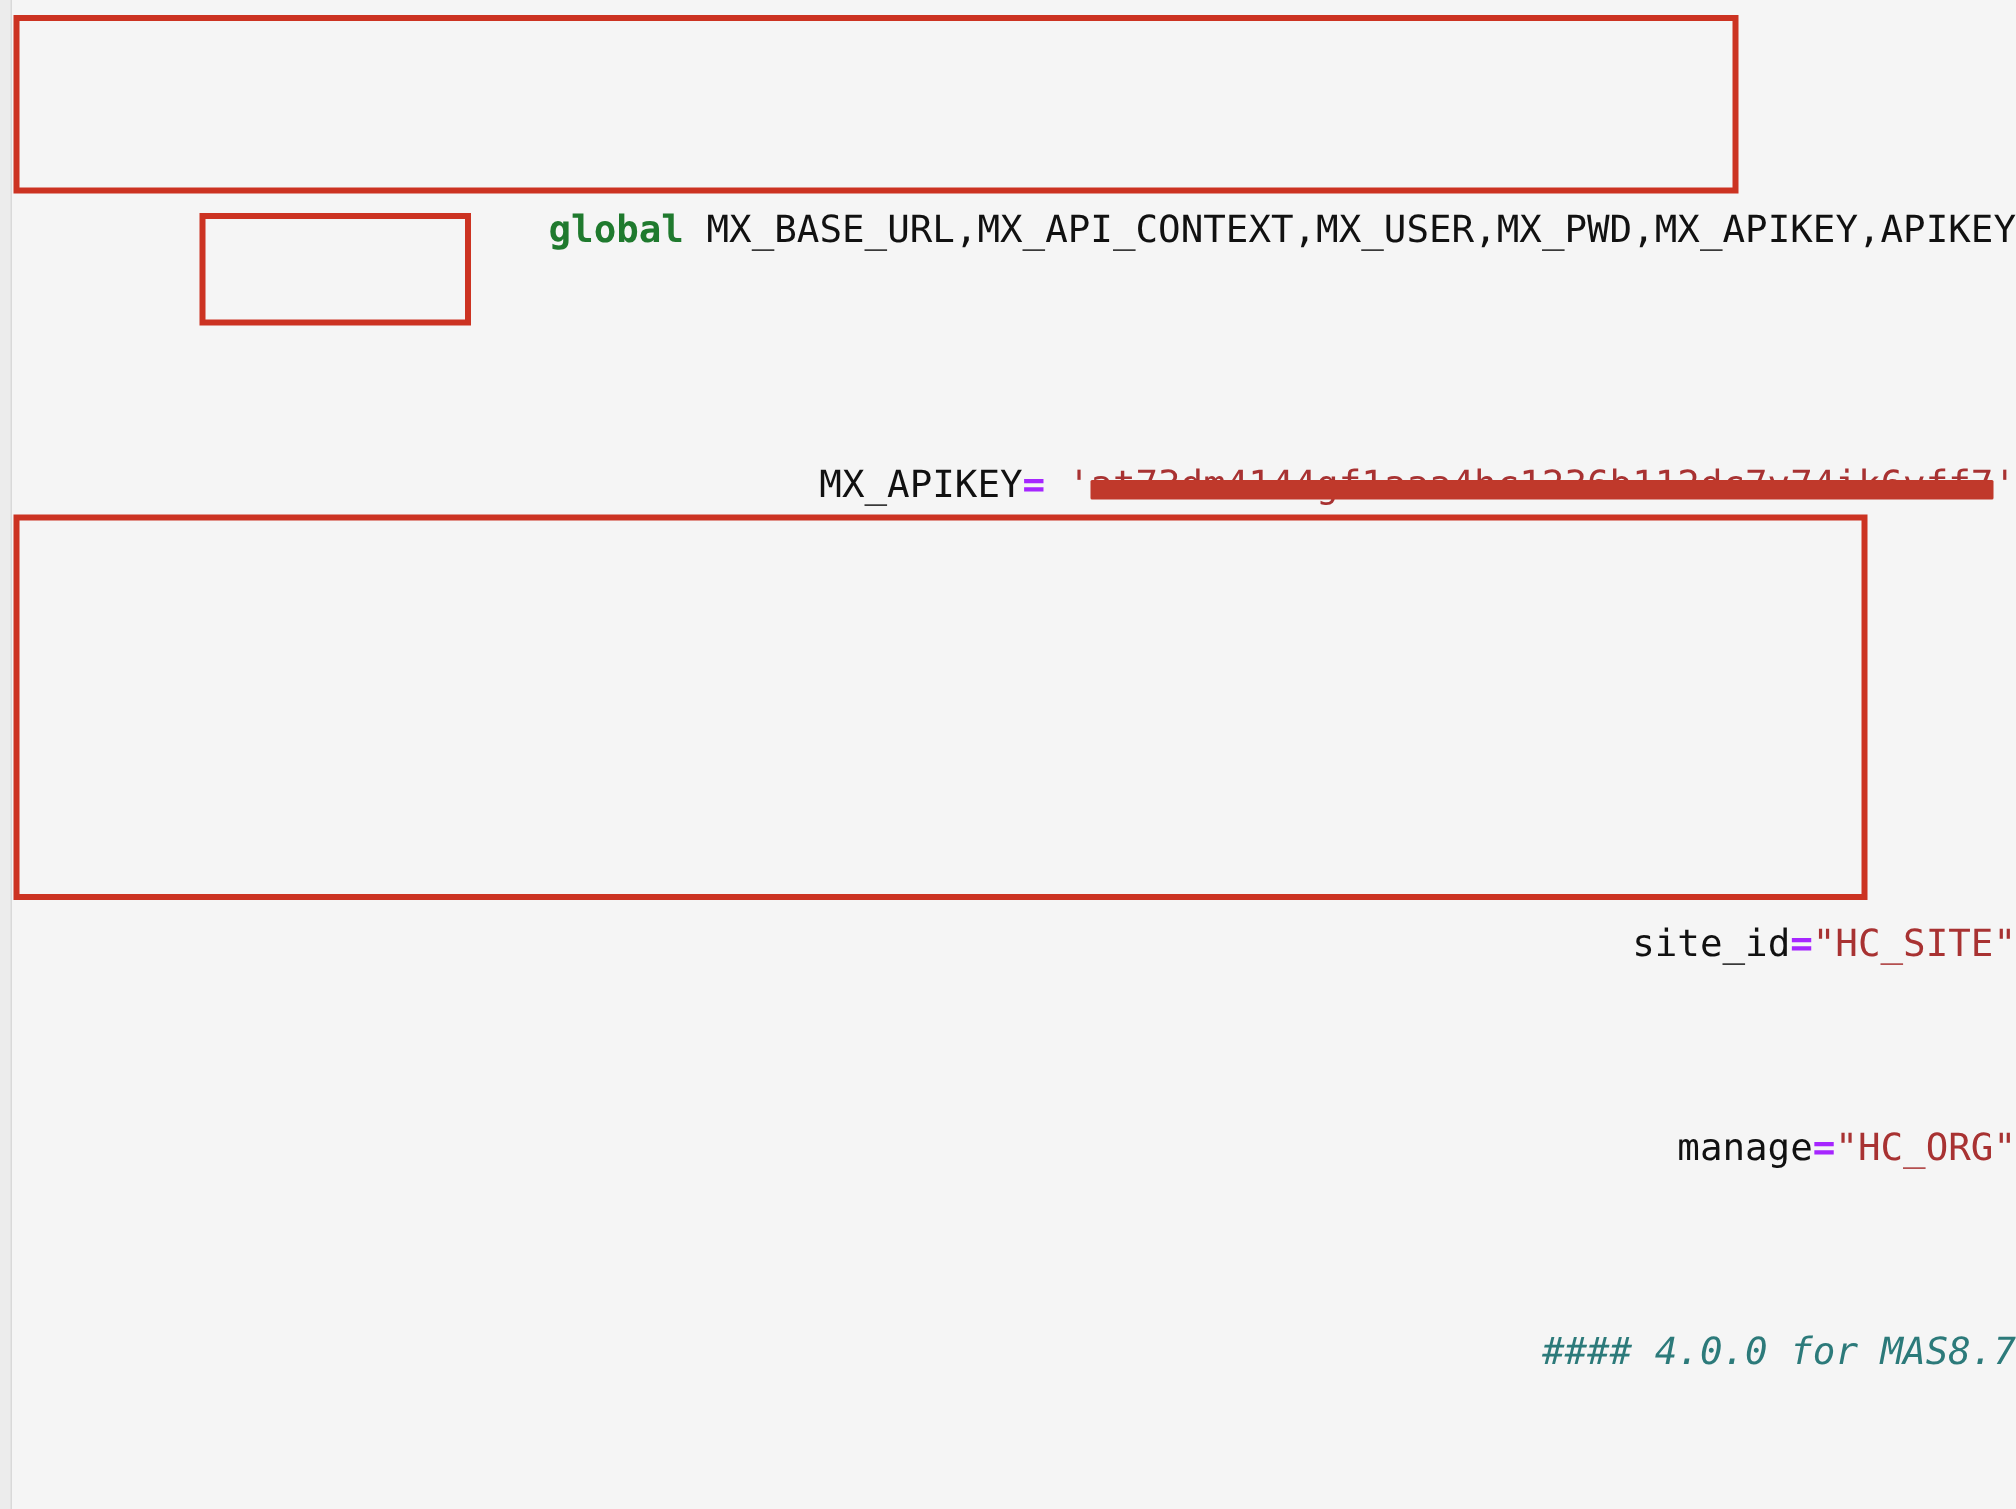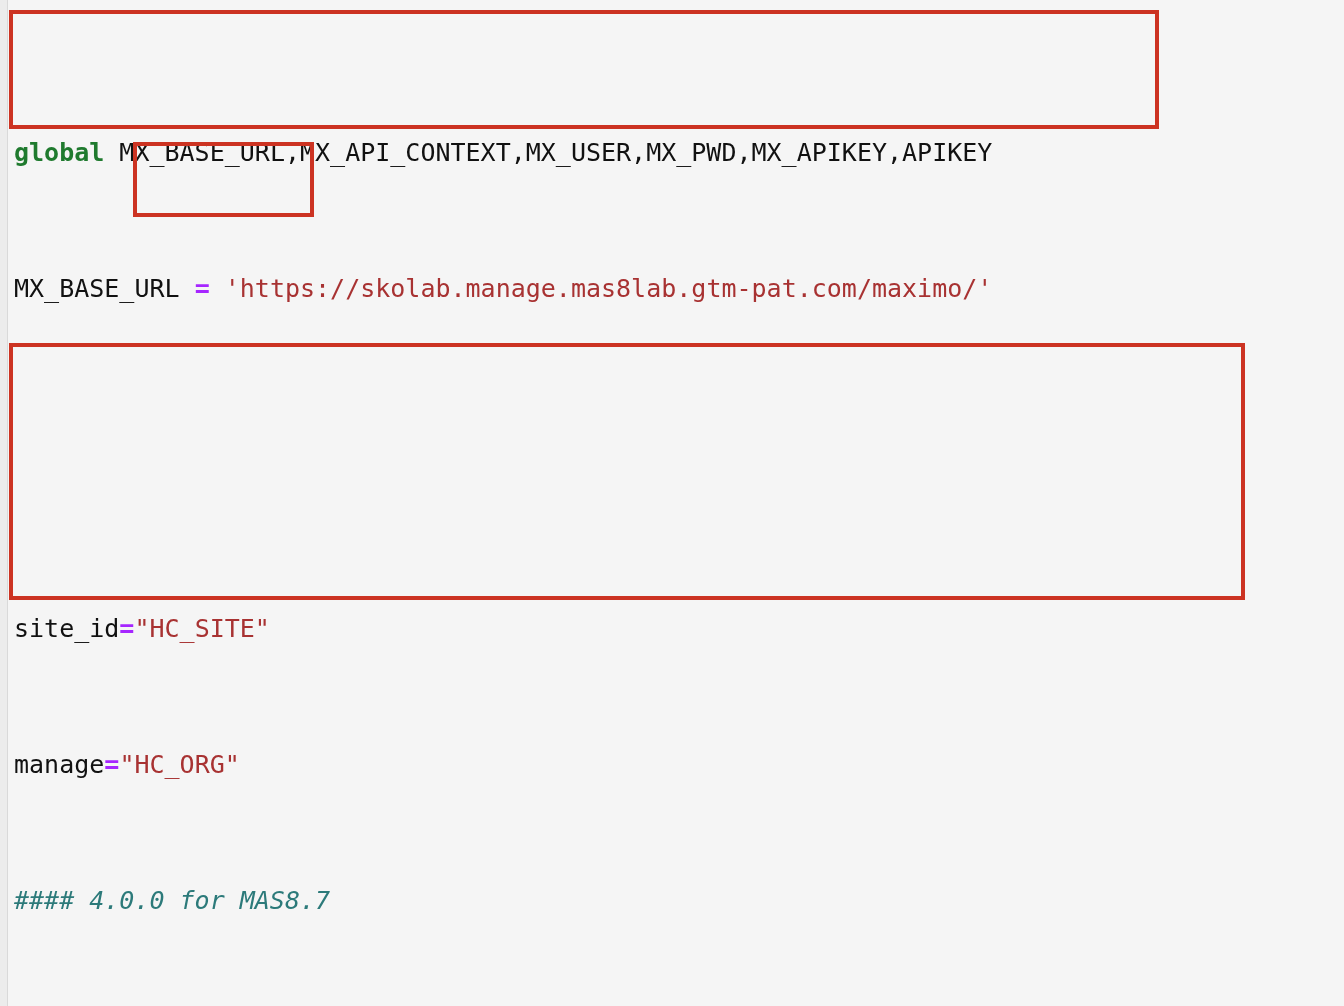--- a/index.html
+++ b/index.html
@@ -26,7 +26,7 @@
     white-space:pre;
     letter-spacing:0px;
   }
-  .line{height:34px;}
+  .line{height:34px;text-align:right;}
 
   
   .kw   {color:#1f7a2e;font-weight:bold;}

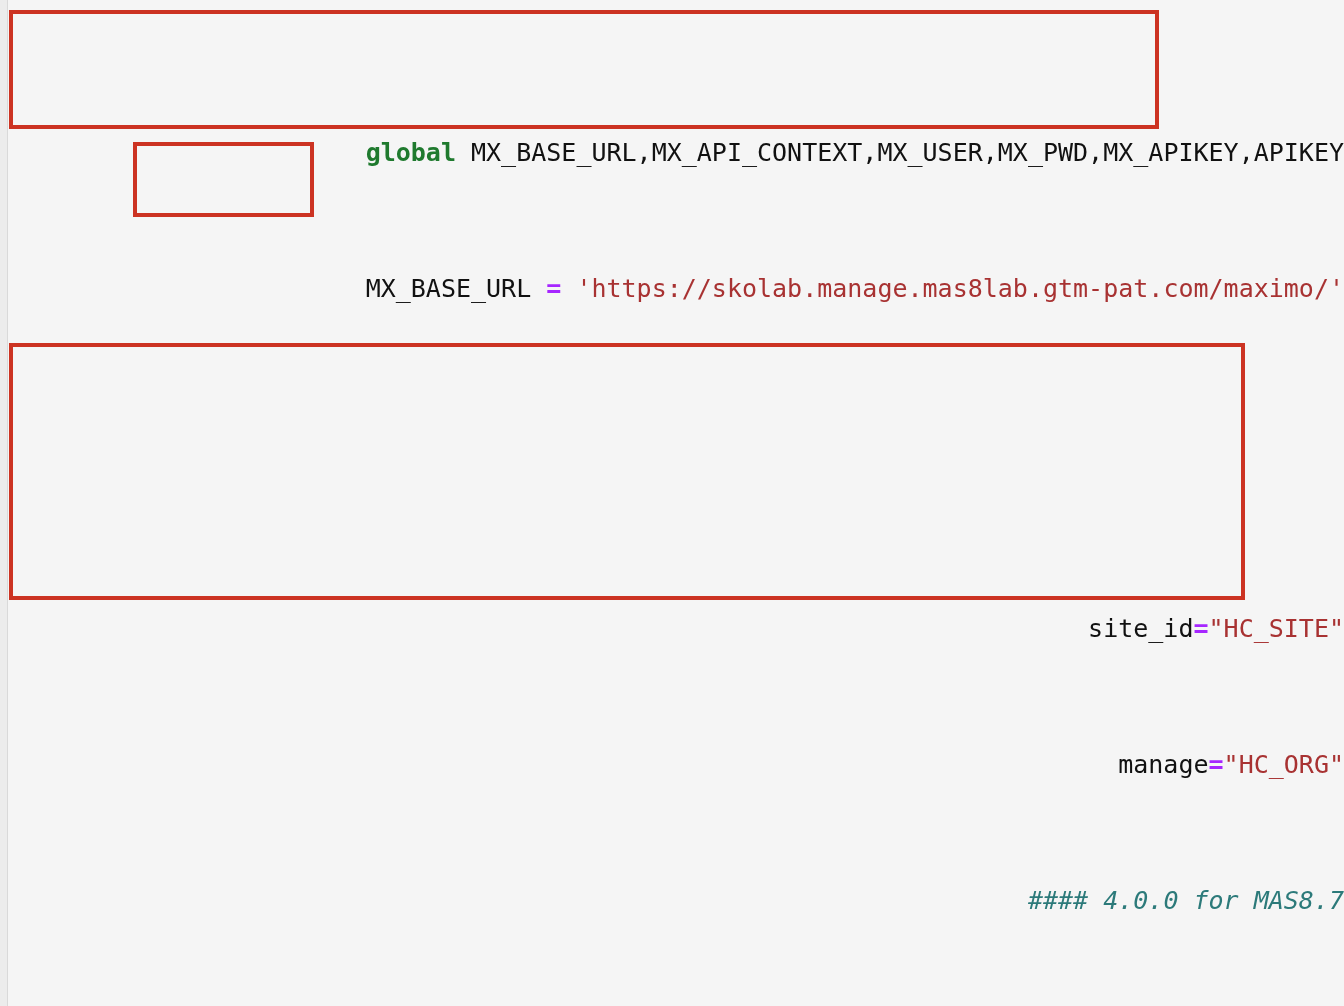--- a/index.html
+++ b/index.html
@@ -71,7 +71,6 @@
     
     <div class="line"><span class="kw">global</span><span class="name"> MX_BASE_URL,MX_API_CONTEXT,MX_USER,MX_PWD,MX_APIKEY,APIKEY</span></div>
 
-    <div class="line"><span class="name">MX_BASE_URL </span><span class="op">=</span><span class="str"> 'https://skolab.manage.mas8lab.gtm-pat.com/maximo/'</span></div>
 
 
     <div class="blank"></div>

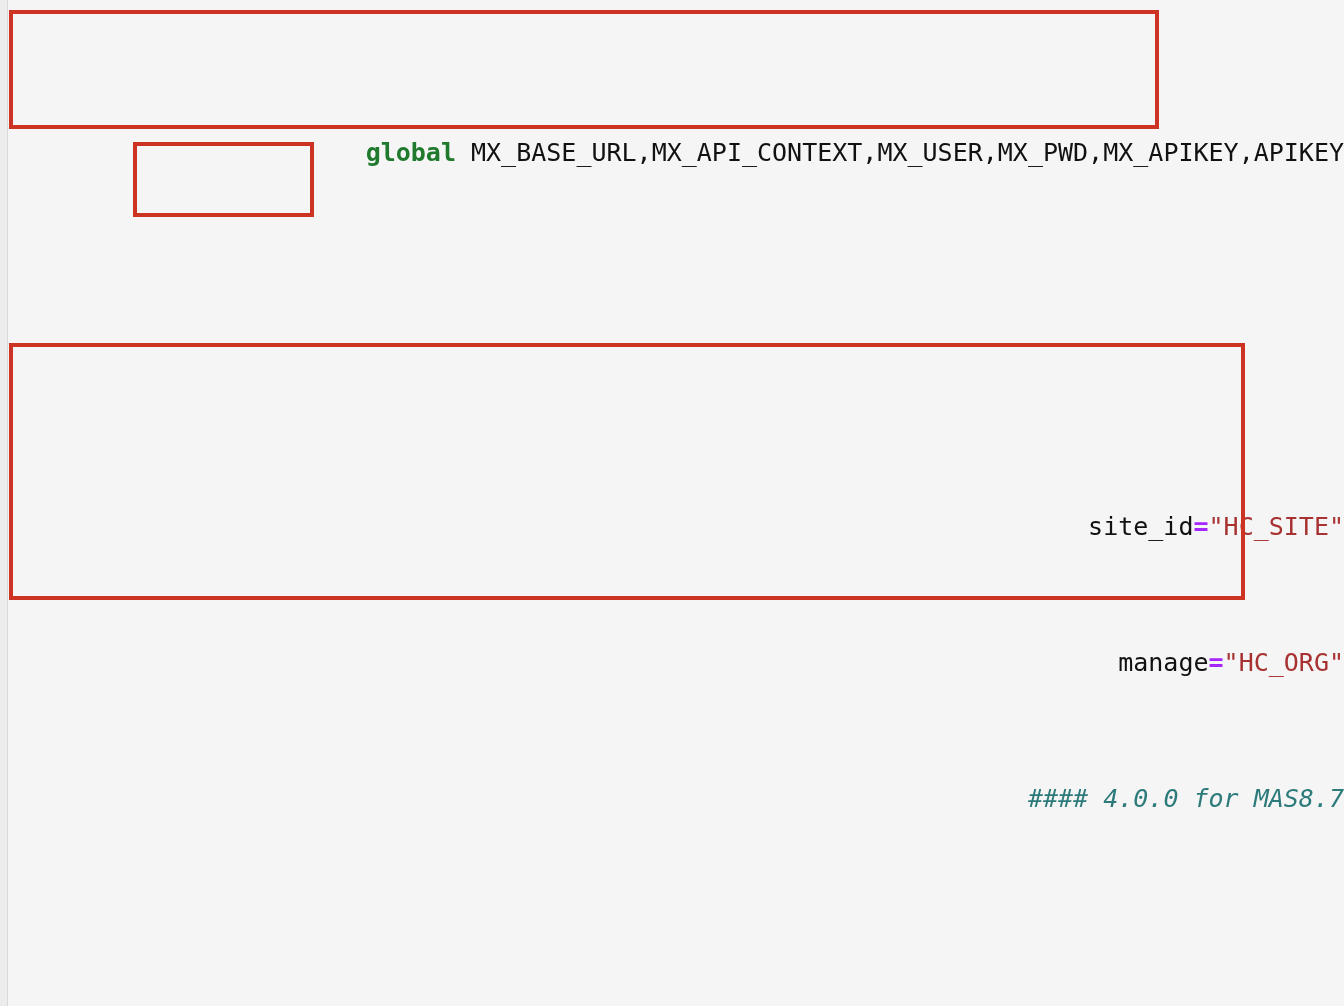--- a/index.html
+++ b/index.html
@@ -72,6 +72,7 @@
     <div class="line"><span class="kw">global</span><span class="name"> MX_BASE_URL,MX_API_CONTEXT,MX_USER,MX_PWD,MX_APIKEY,APIKEY</span></div>
 
 
+    <div class="line"><span class="name">MX_APIKEY</span><span class="op">=</span><span class="str"> '</span><span class="redacted">at73dm4144gf1aaa4hc1236b112dc7v74ik6vff7</span><span class="str">'</span></div>
 
     <div class="blank"></div>
 

